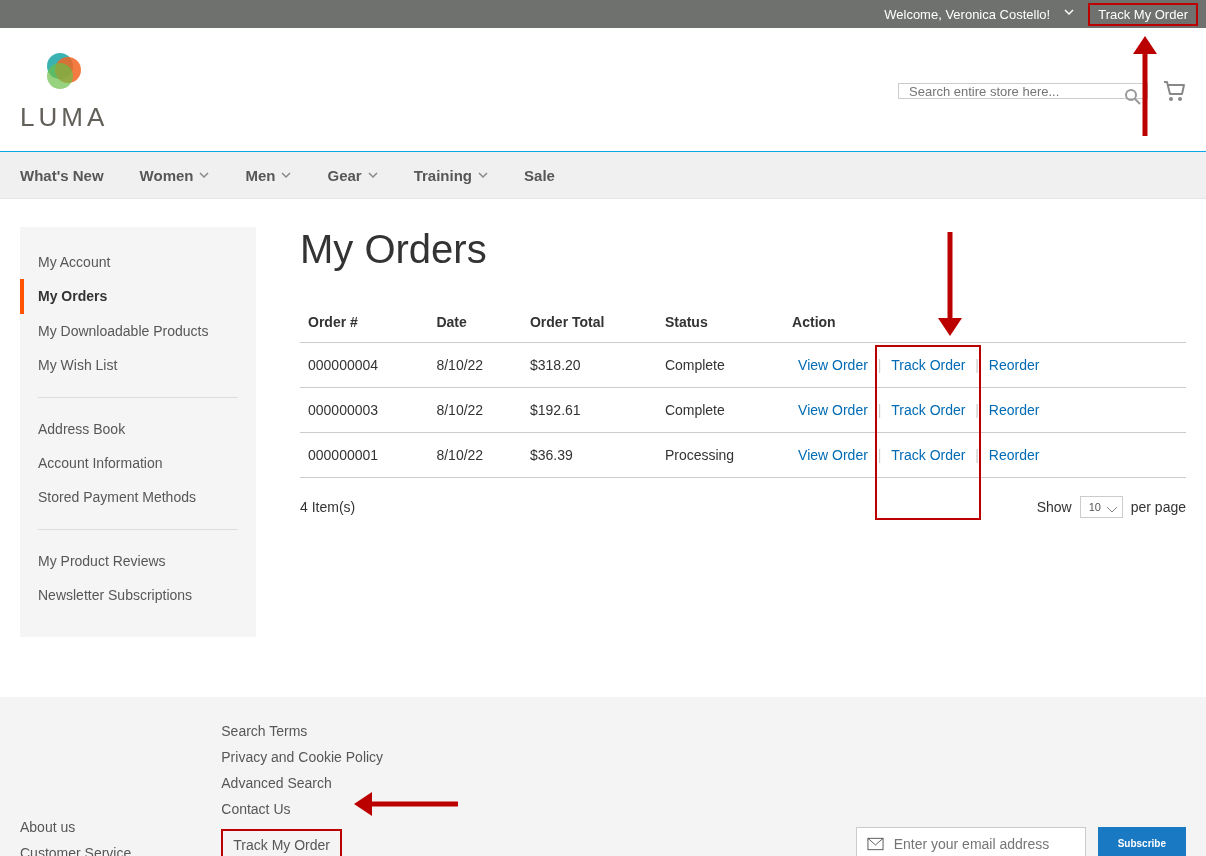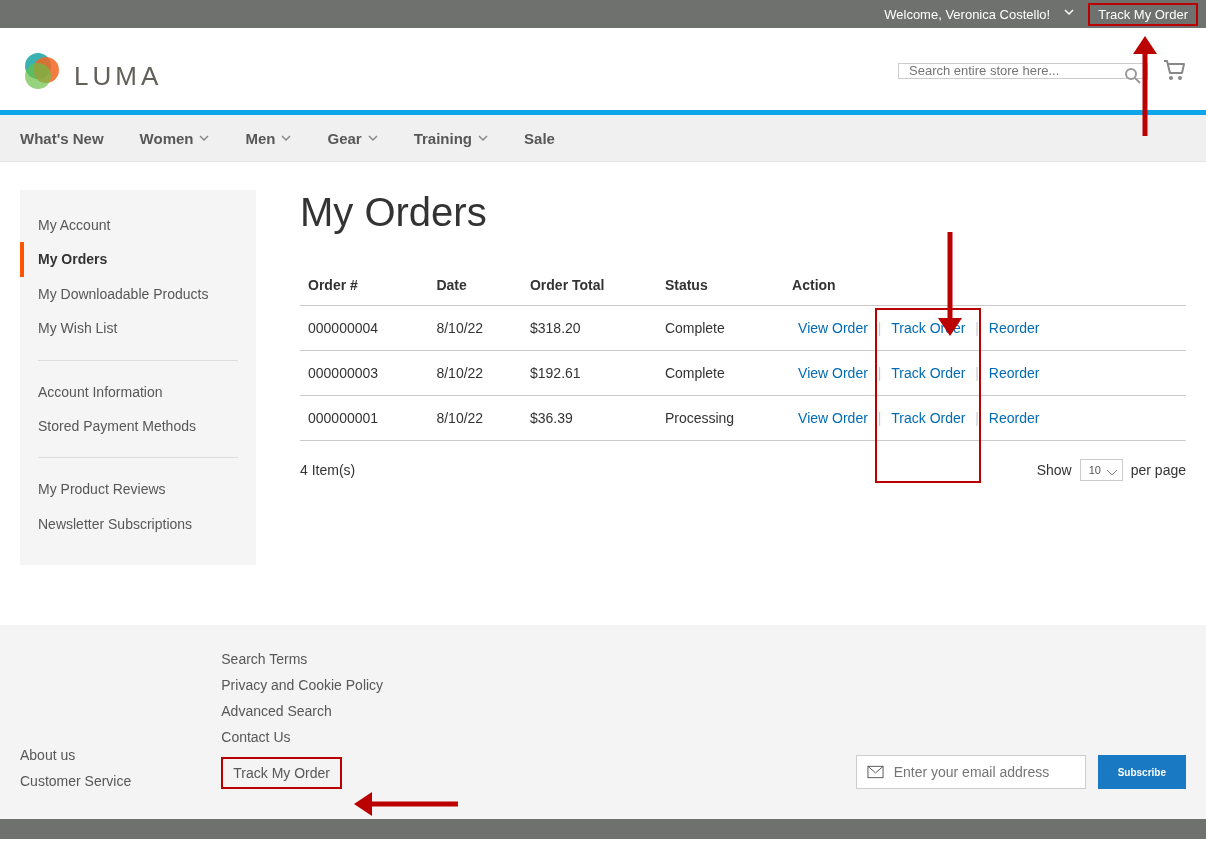--- a/index.html
+++ b/index.html
@@ -14,7 +14,7 @@
 
   
   .header-content { display: flex; align-items: center; justify-content: space-between; padding: 20px 20px 18px 20px; }
-  .logo { display: flex; align-items: flex-end; gap: 10px; }
+  .logo { display: flex; align-items: center; gap: 10px; flex-direction: column; }
   .logo-text { font-size: 26px; letter-spacing: 4px; color: #63605a; font-weight: 400; }
   .header-right { display: flex; align-items: center; gap: 14px; }
   .search-wrap { position: relative; }

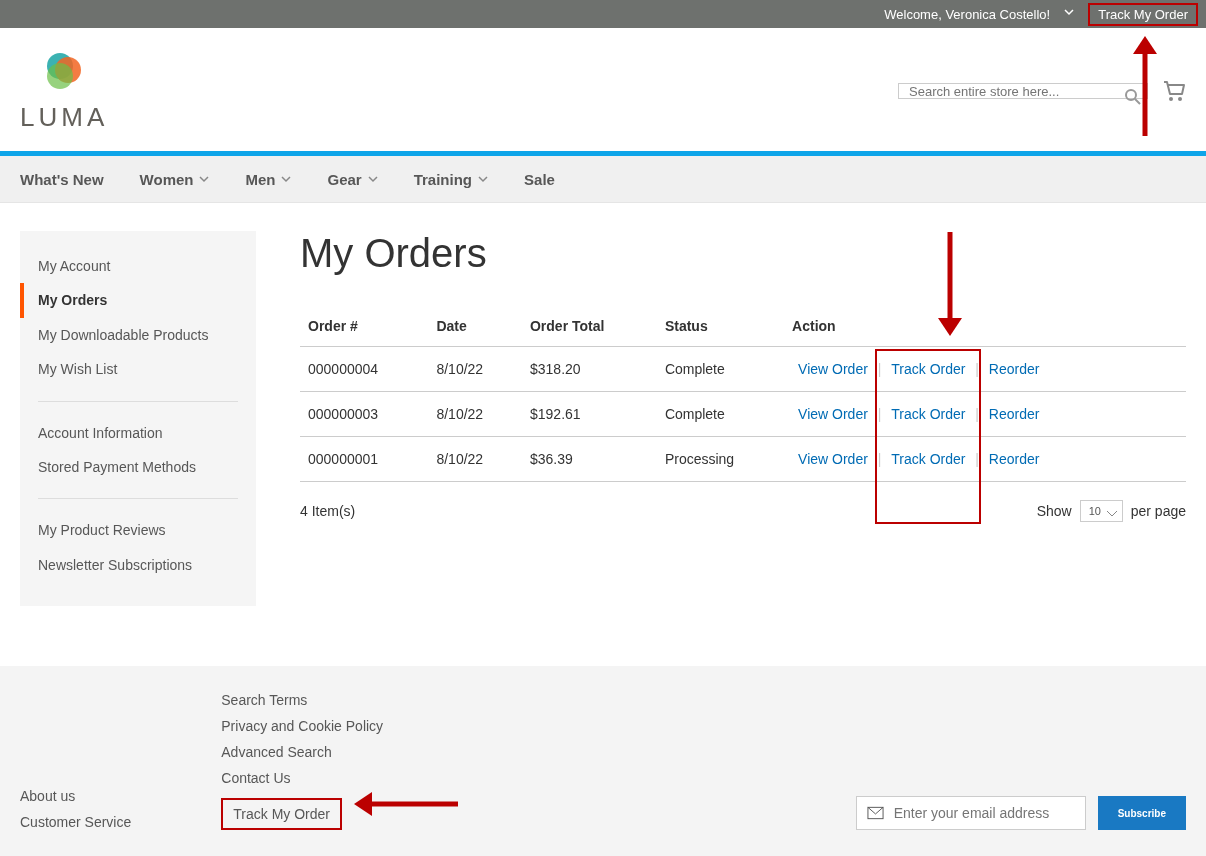--- a/index.html
+++ b/index.html
@@ -23,7 +23,7 @@
   .cart-icon { color: #888; }
 
   
-  .nav-bar { background: #f0f0f0; border-top: 5px solid #0ea5e9; border-bottom: 1px solid #e5e5e5; padding: 0 20px; }
+  .nav-bar { background: #f0f0f0; border-top: 1px solid #0ea5e9; border-bottom: 1px solid #e5e5e5; padding: 0 20px; }
   .nav-list { display: flex; list-style: none; gap: 36px; }
   .nav-item { display: inline-flex; align-items: center; gap: 6px; height: 46px; font-size: 15px; color: #575757; font-weight: 600; cursor: pointer; }
   .nav-item svg { width: 10px; height: 10px; }

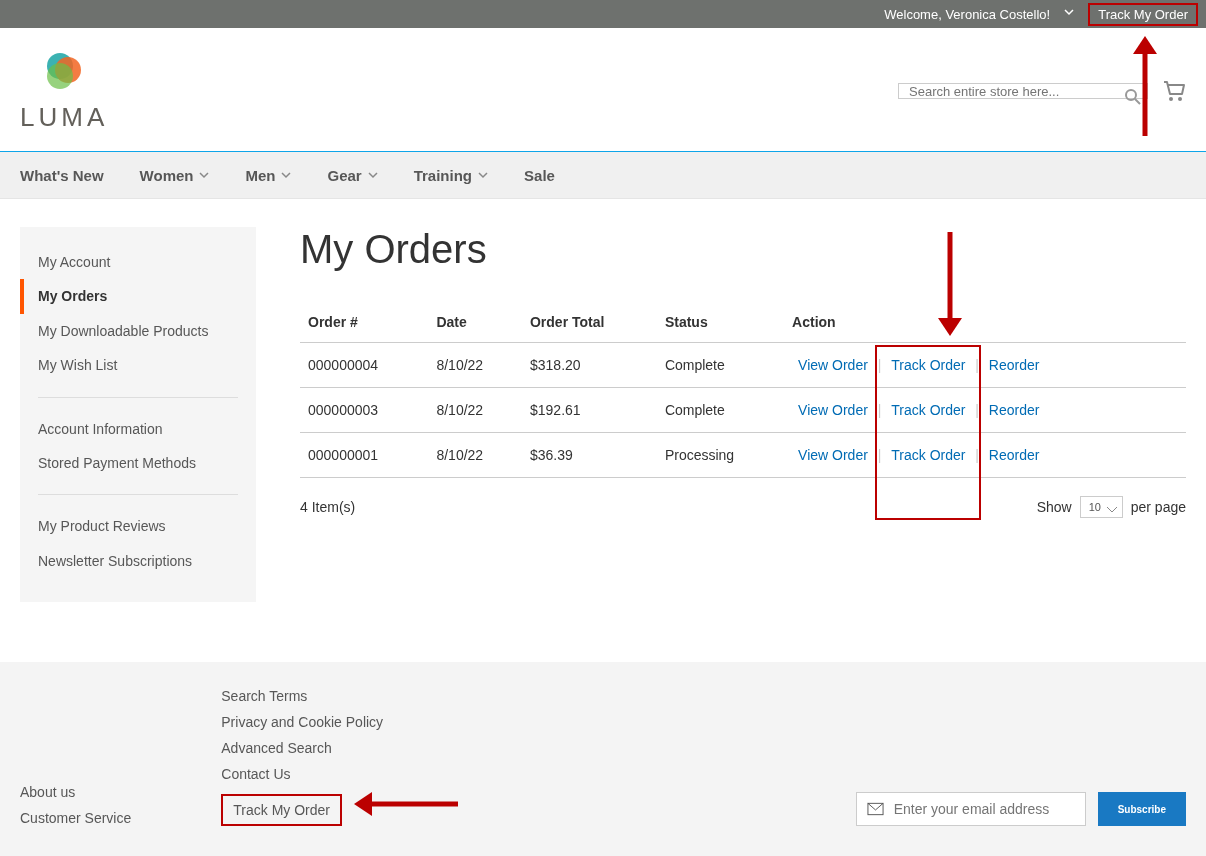--- a/index.html
+++ b/index.html
@@ -151,6 +151,7 @@
         <li class="side-item">My Downloadable Products</li>
         <li class="side-item">My Wish List</li>
         <li class="side-sep"></li>
+        <li class="side-item">Address Book</li>
         <li class="side-item">Account Information</li>
         <li class="side-item">Stored Payment Methods</li>
         <li class="side-sep"></li>

